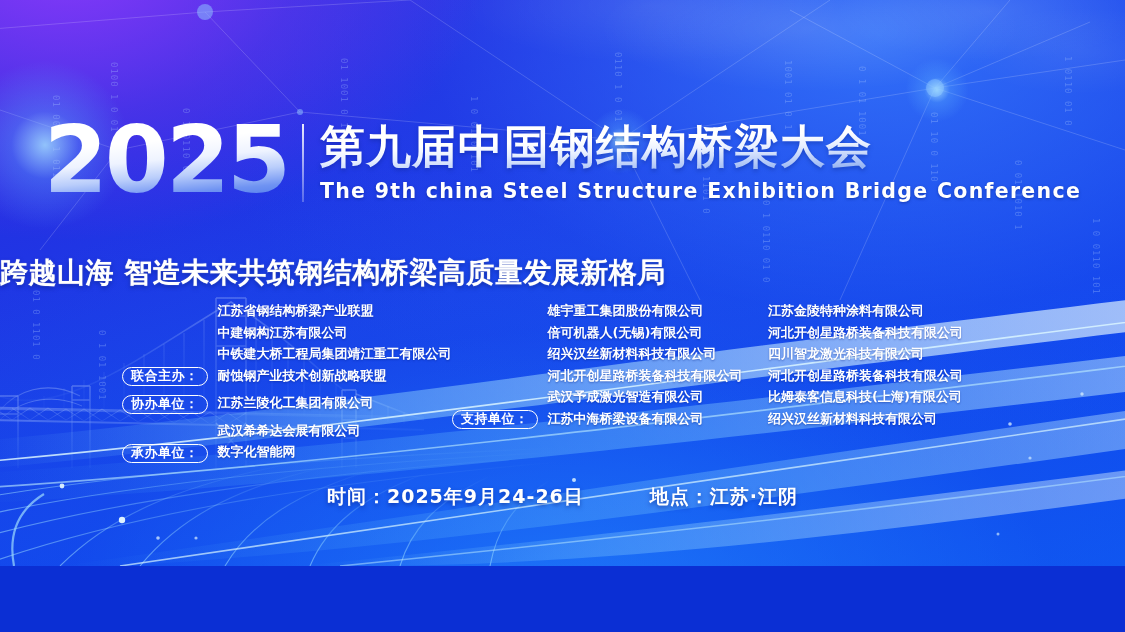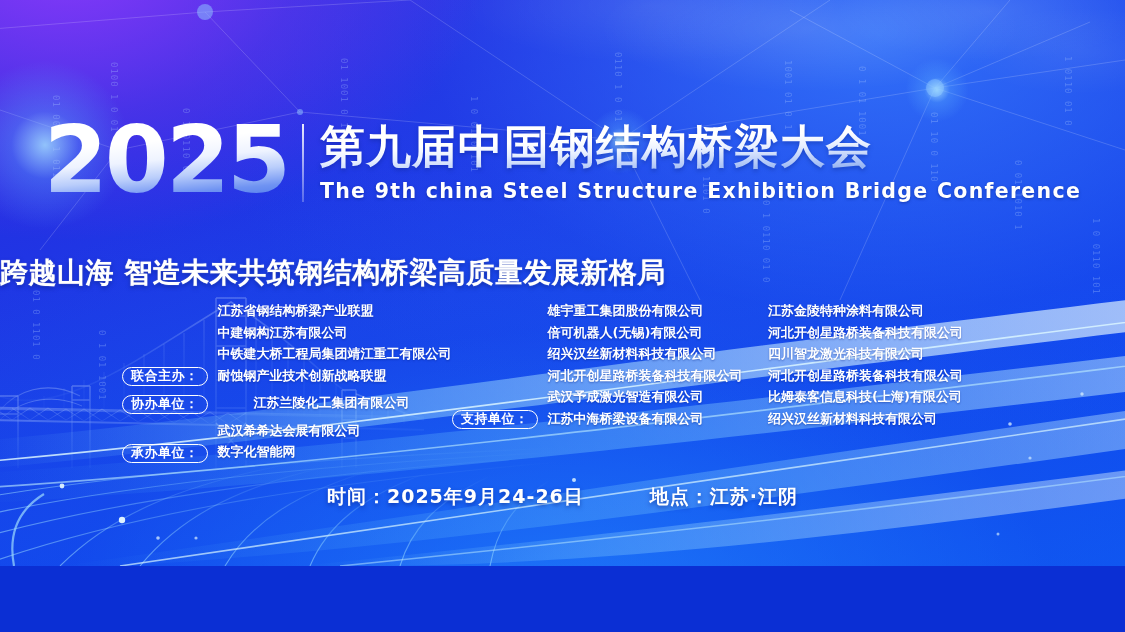--- a/index.html
+++ b/index.html
@@ -328,7 +328,7 @@
             <div class="nm">耐蚀钢产业技术创新战略联盟</div>
           </div>
         </div>
-        <div class="grp" style="margin-top:6px;gap:36px;">
+        <div class="grp" style="margin-top:6px;">
           <span class="pill">协办单位：</span>
           <div class="names">
             <div class="nm">江苏兰陵化工集团有限公司</div>

